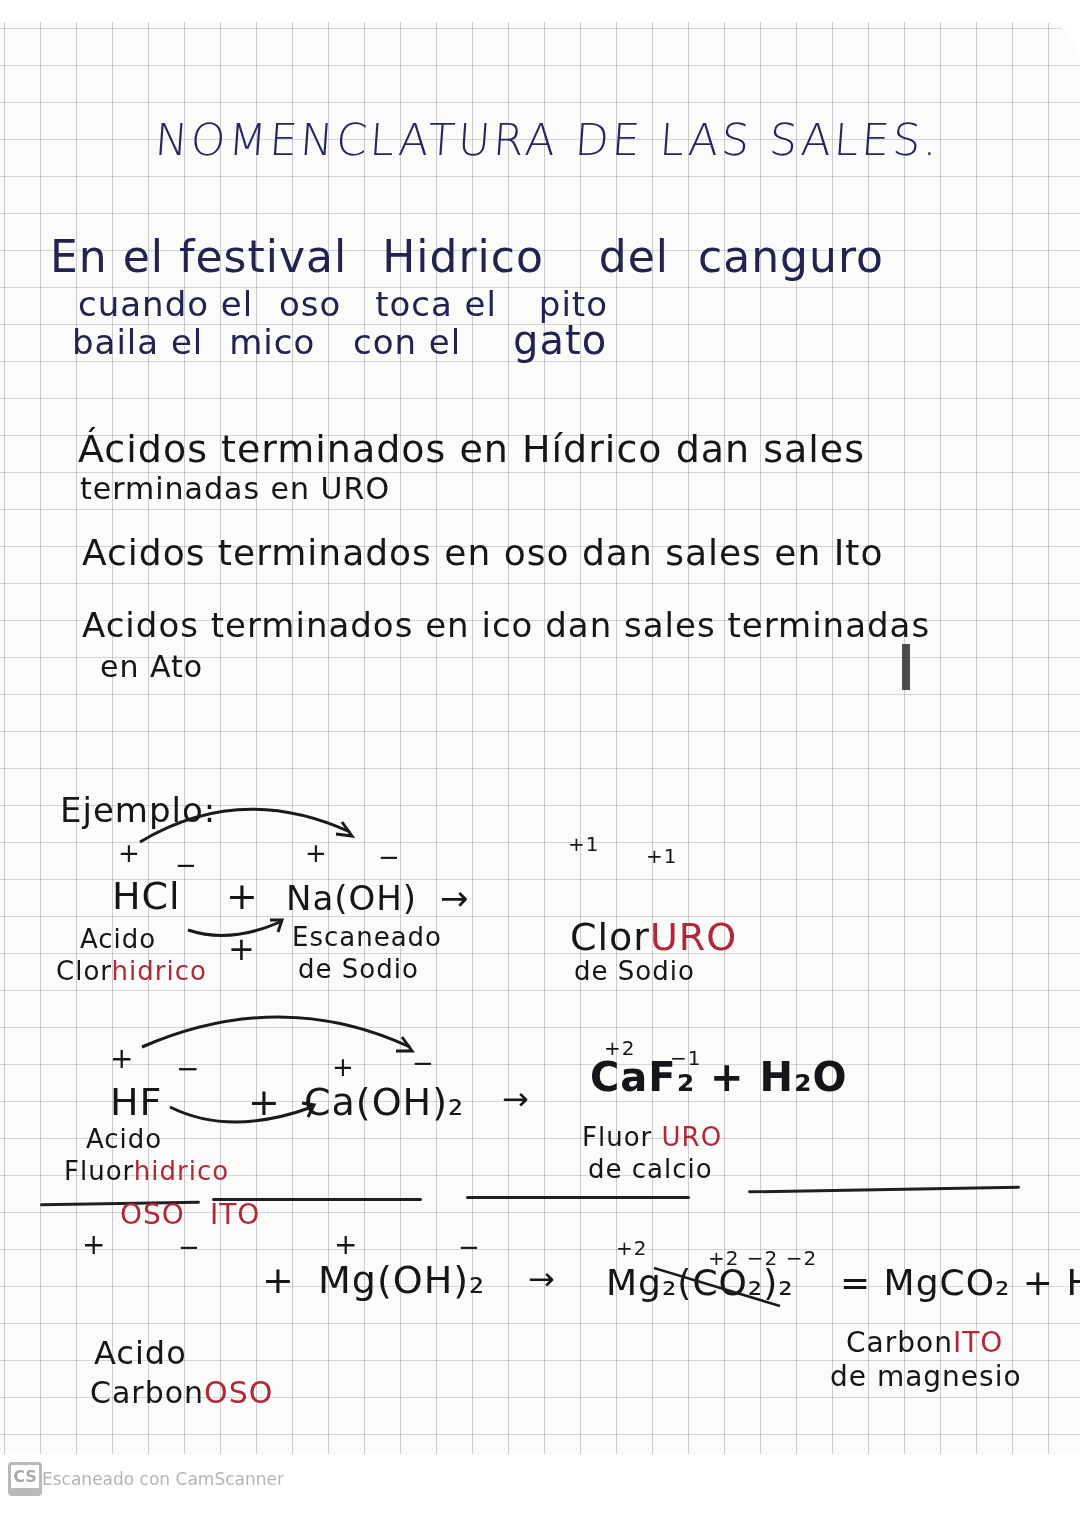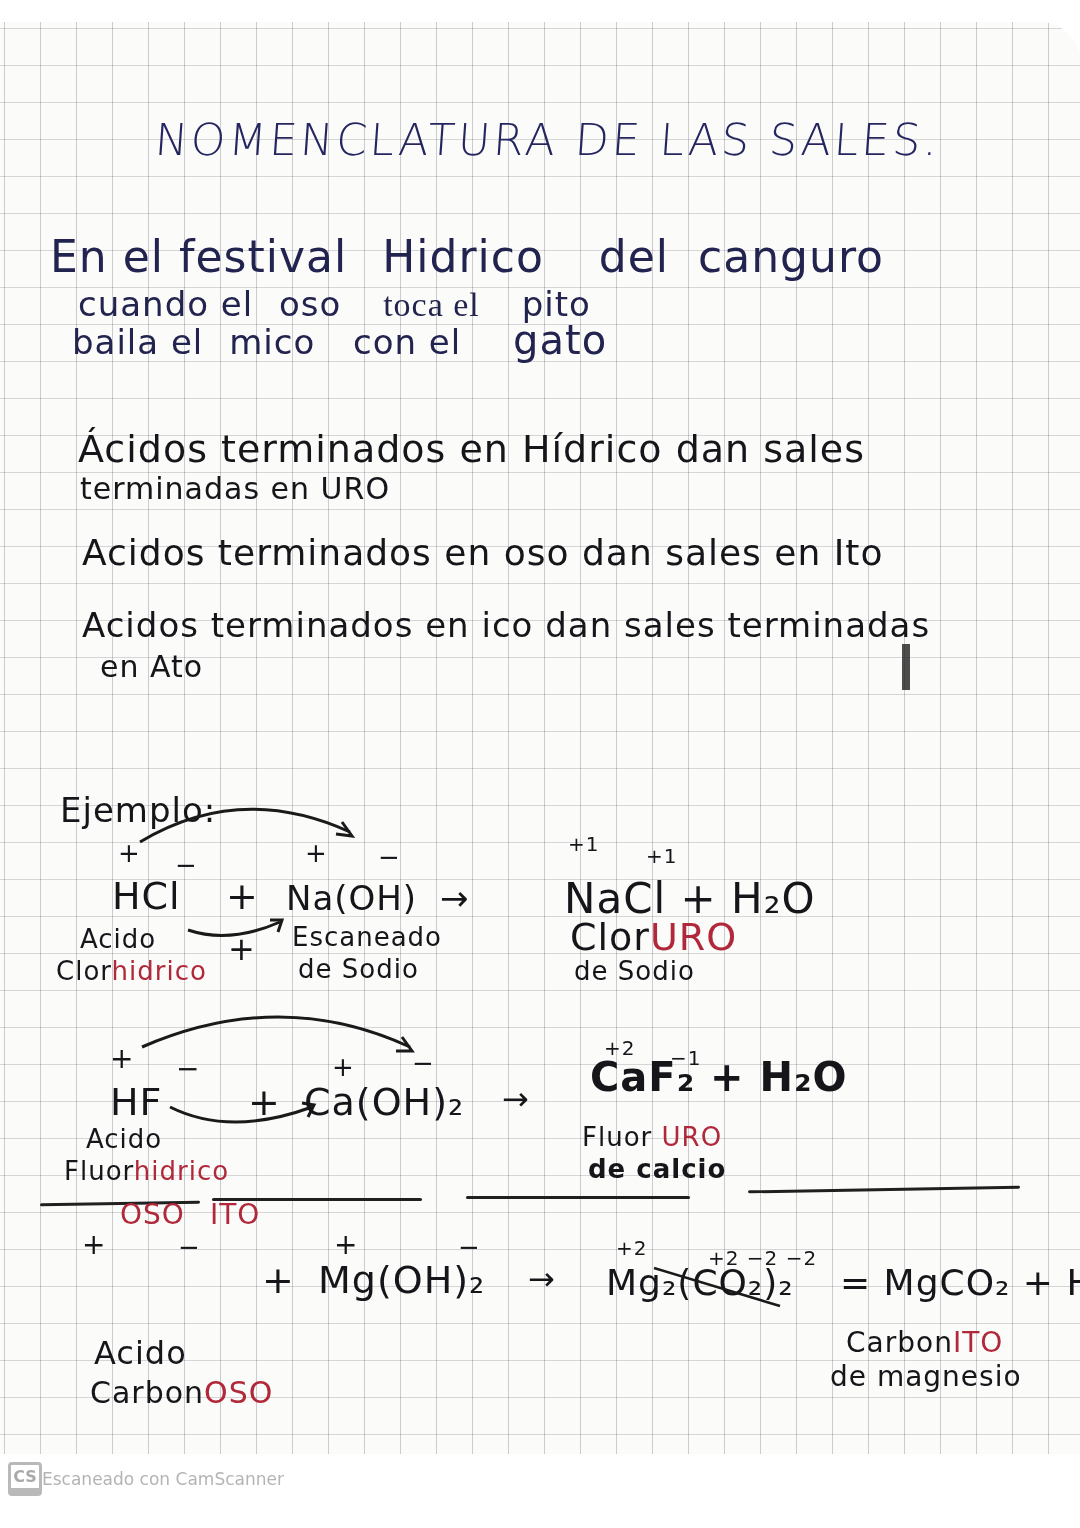--- a/index.html
+++ b/index.html
@@ -53,7 +53,7 @@
   <div class="hand mnem ink-blue" style="left:78px; top:262px; font-size:34px;">
     <span>cuando el</span>
     <span style="margin-left:14px;">oso</span>
-    <span style="margin-left:30px;font-family:Liberation Serif, serif;">toca el</span>
+    <span style="margin-left:22px;">toca el</span>
     <span style="margin-left:30px;">pito</span>
   </div>
   <div class="hand mnem ink-blue" style="left:72px; top:298px; font-size:34px;">

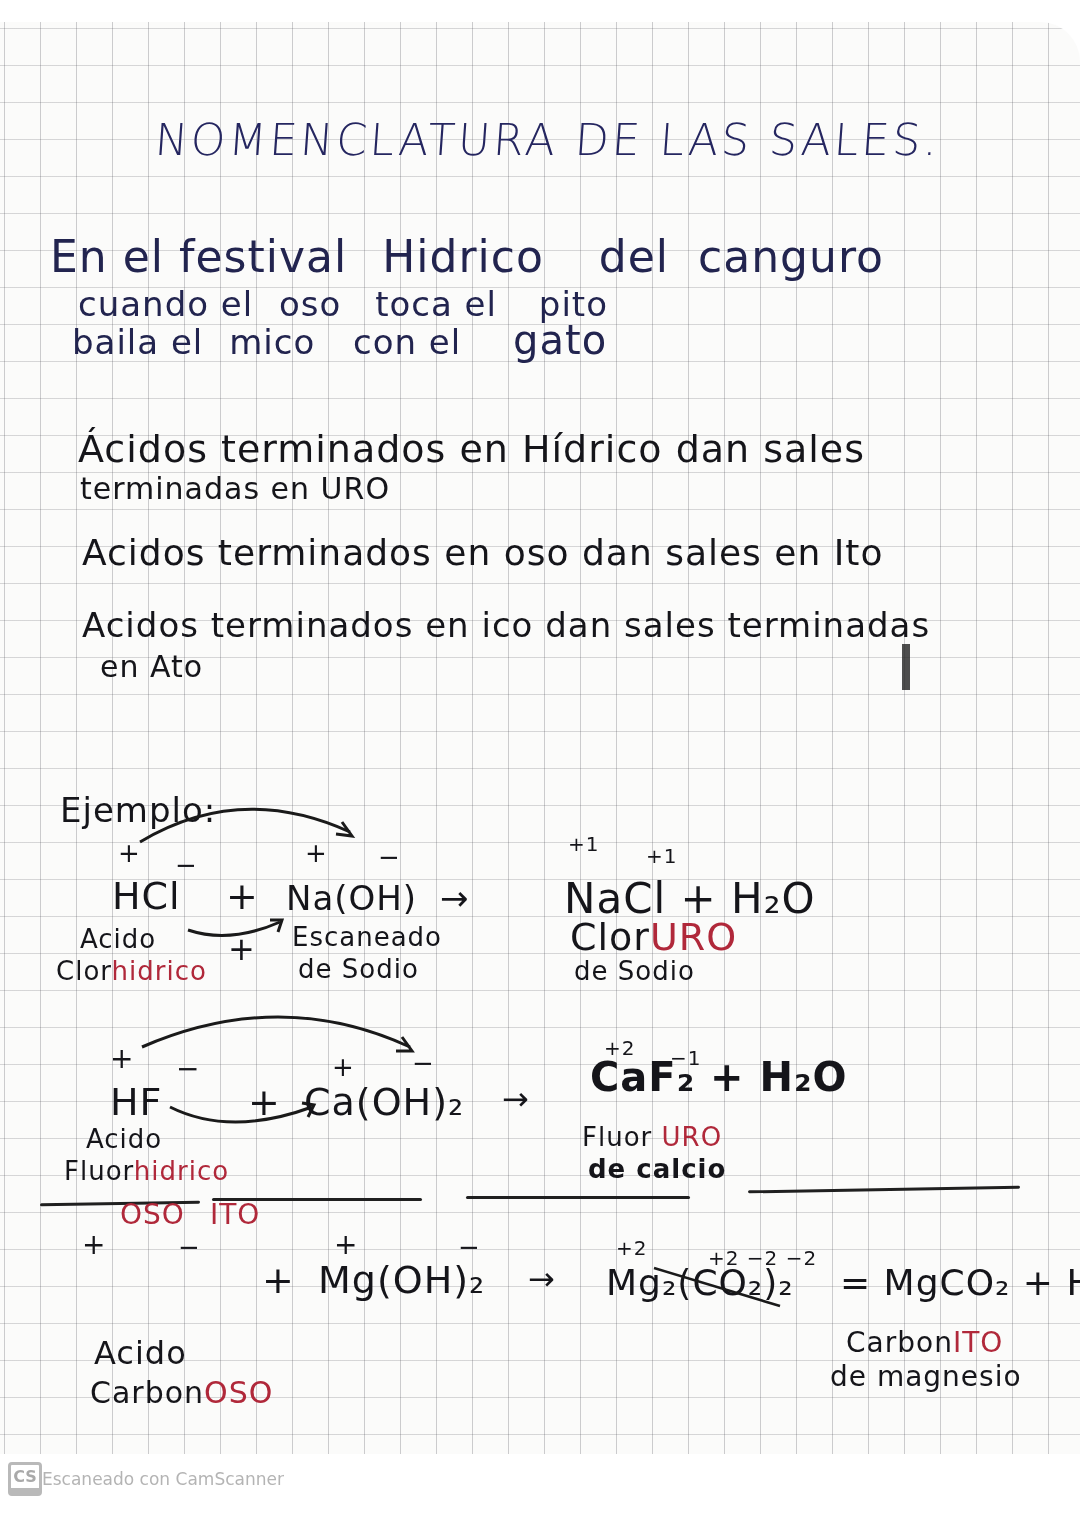--- a/index.html
+++ b/index.html
@@ -88,7 +88,6 @@
   <div class="hand eq ink-black" style="left:440px; top:856px; font-size:34px;">→</div>
   <div class="hand sup ink-black" style="left:568px; top:810px;">+1</div>
   <div class="hand sup ink-black" style="left:646px; top:822px;">+1</div>
-  <div class="hand eq ink-black" style="left:564px; top:852px; font-size:42px;">NaCl + H₂O</div>
 
   <div class="hand label ink-black" style="left:80px; top:902px;">Acido</div>
   <div class="hand label ink-black" style="left:56px; top:934px;"><span>Clor</span><span class="ink-red">hidrico</span></div>

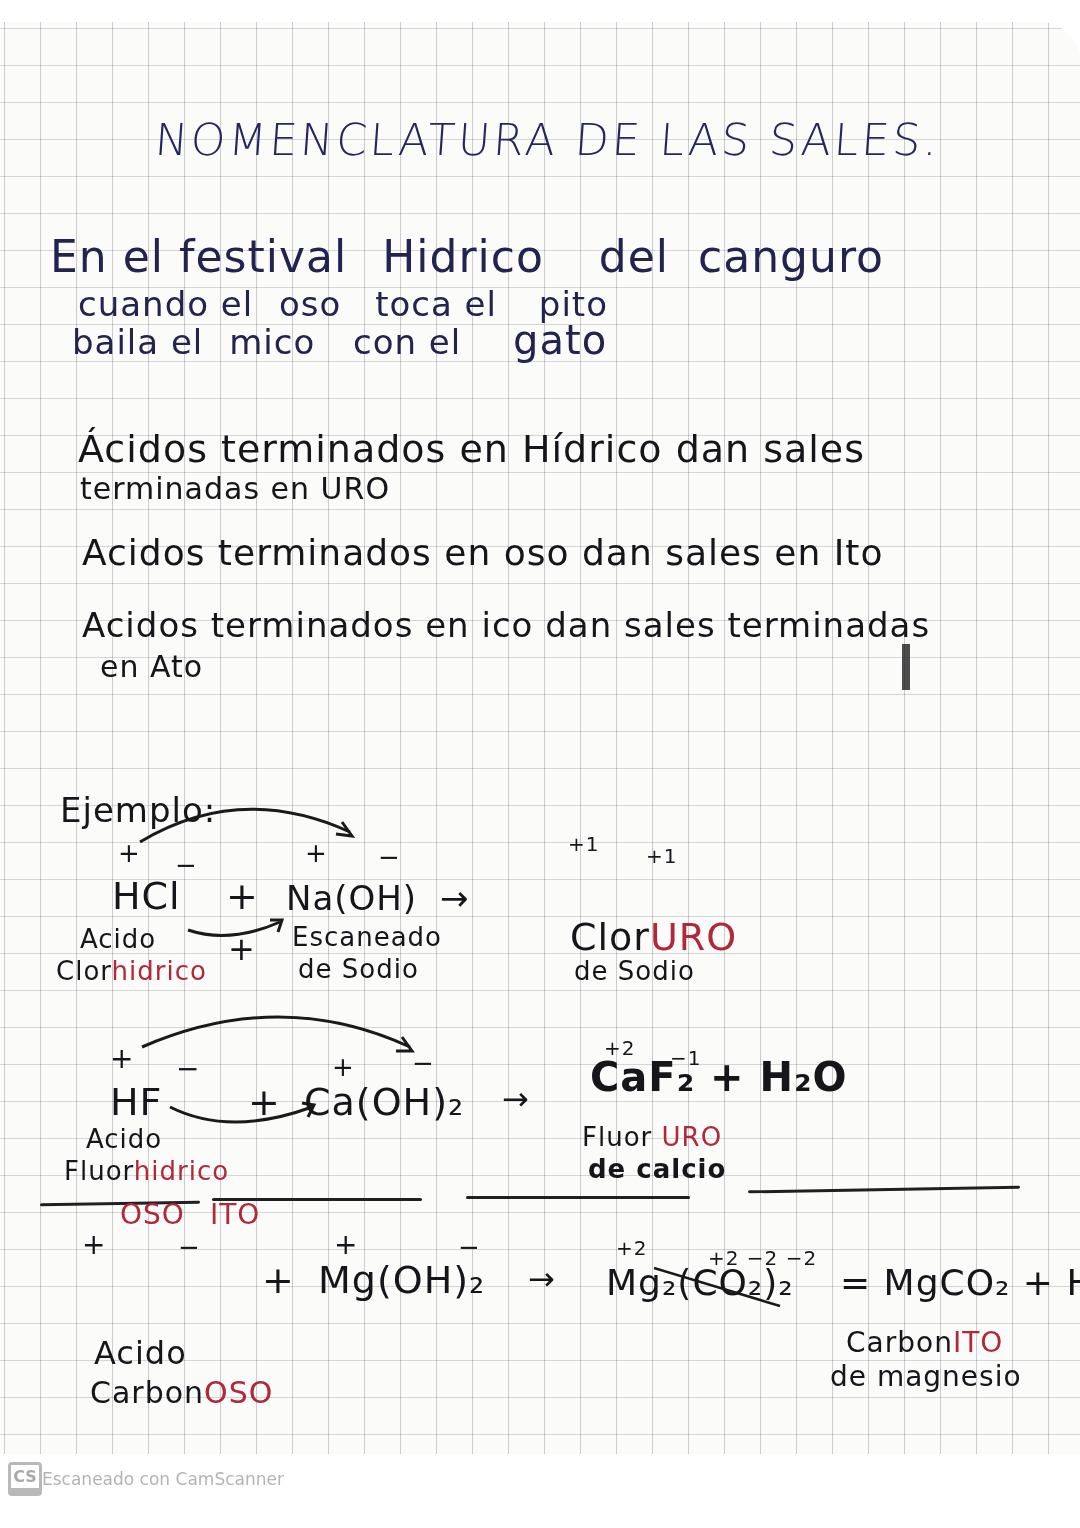--- a/index.html
+++ b/index.html
@@ -118,7 +118,7 @@
   <div class="hand label ink-black" style="left:86px; top:1102px;">Acido</div>
   <div class="hand label ink-black" style="left:64px; top:1134px;"><span>Fluor</span><span class="ink-red">hidrico</span></div>
   <div class="hand label ink-black" style="left:582px; top:1100px;"><span>Fluor</span> <span class="ink-red" style="text-transform:uppercase;">uro</span></div>
-  <div class="hand label ink-black" style="left:588px; top:1132px;font-weight:bold;">de calcio</div>
+  <div class="hand label ink-black" style="left:588px; top:1132px;">de calcio</div>
 
   <div class="hline" style="left:40px; top:1180px; width:160px; transform:rotate(-1deg);"></div>
   <div class="hline" style="left:212px; top:1176px; width:210px;"></div>

